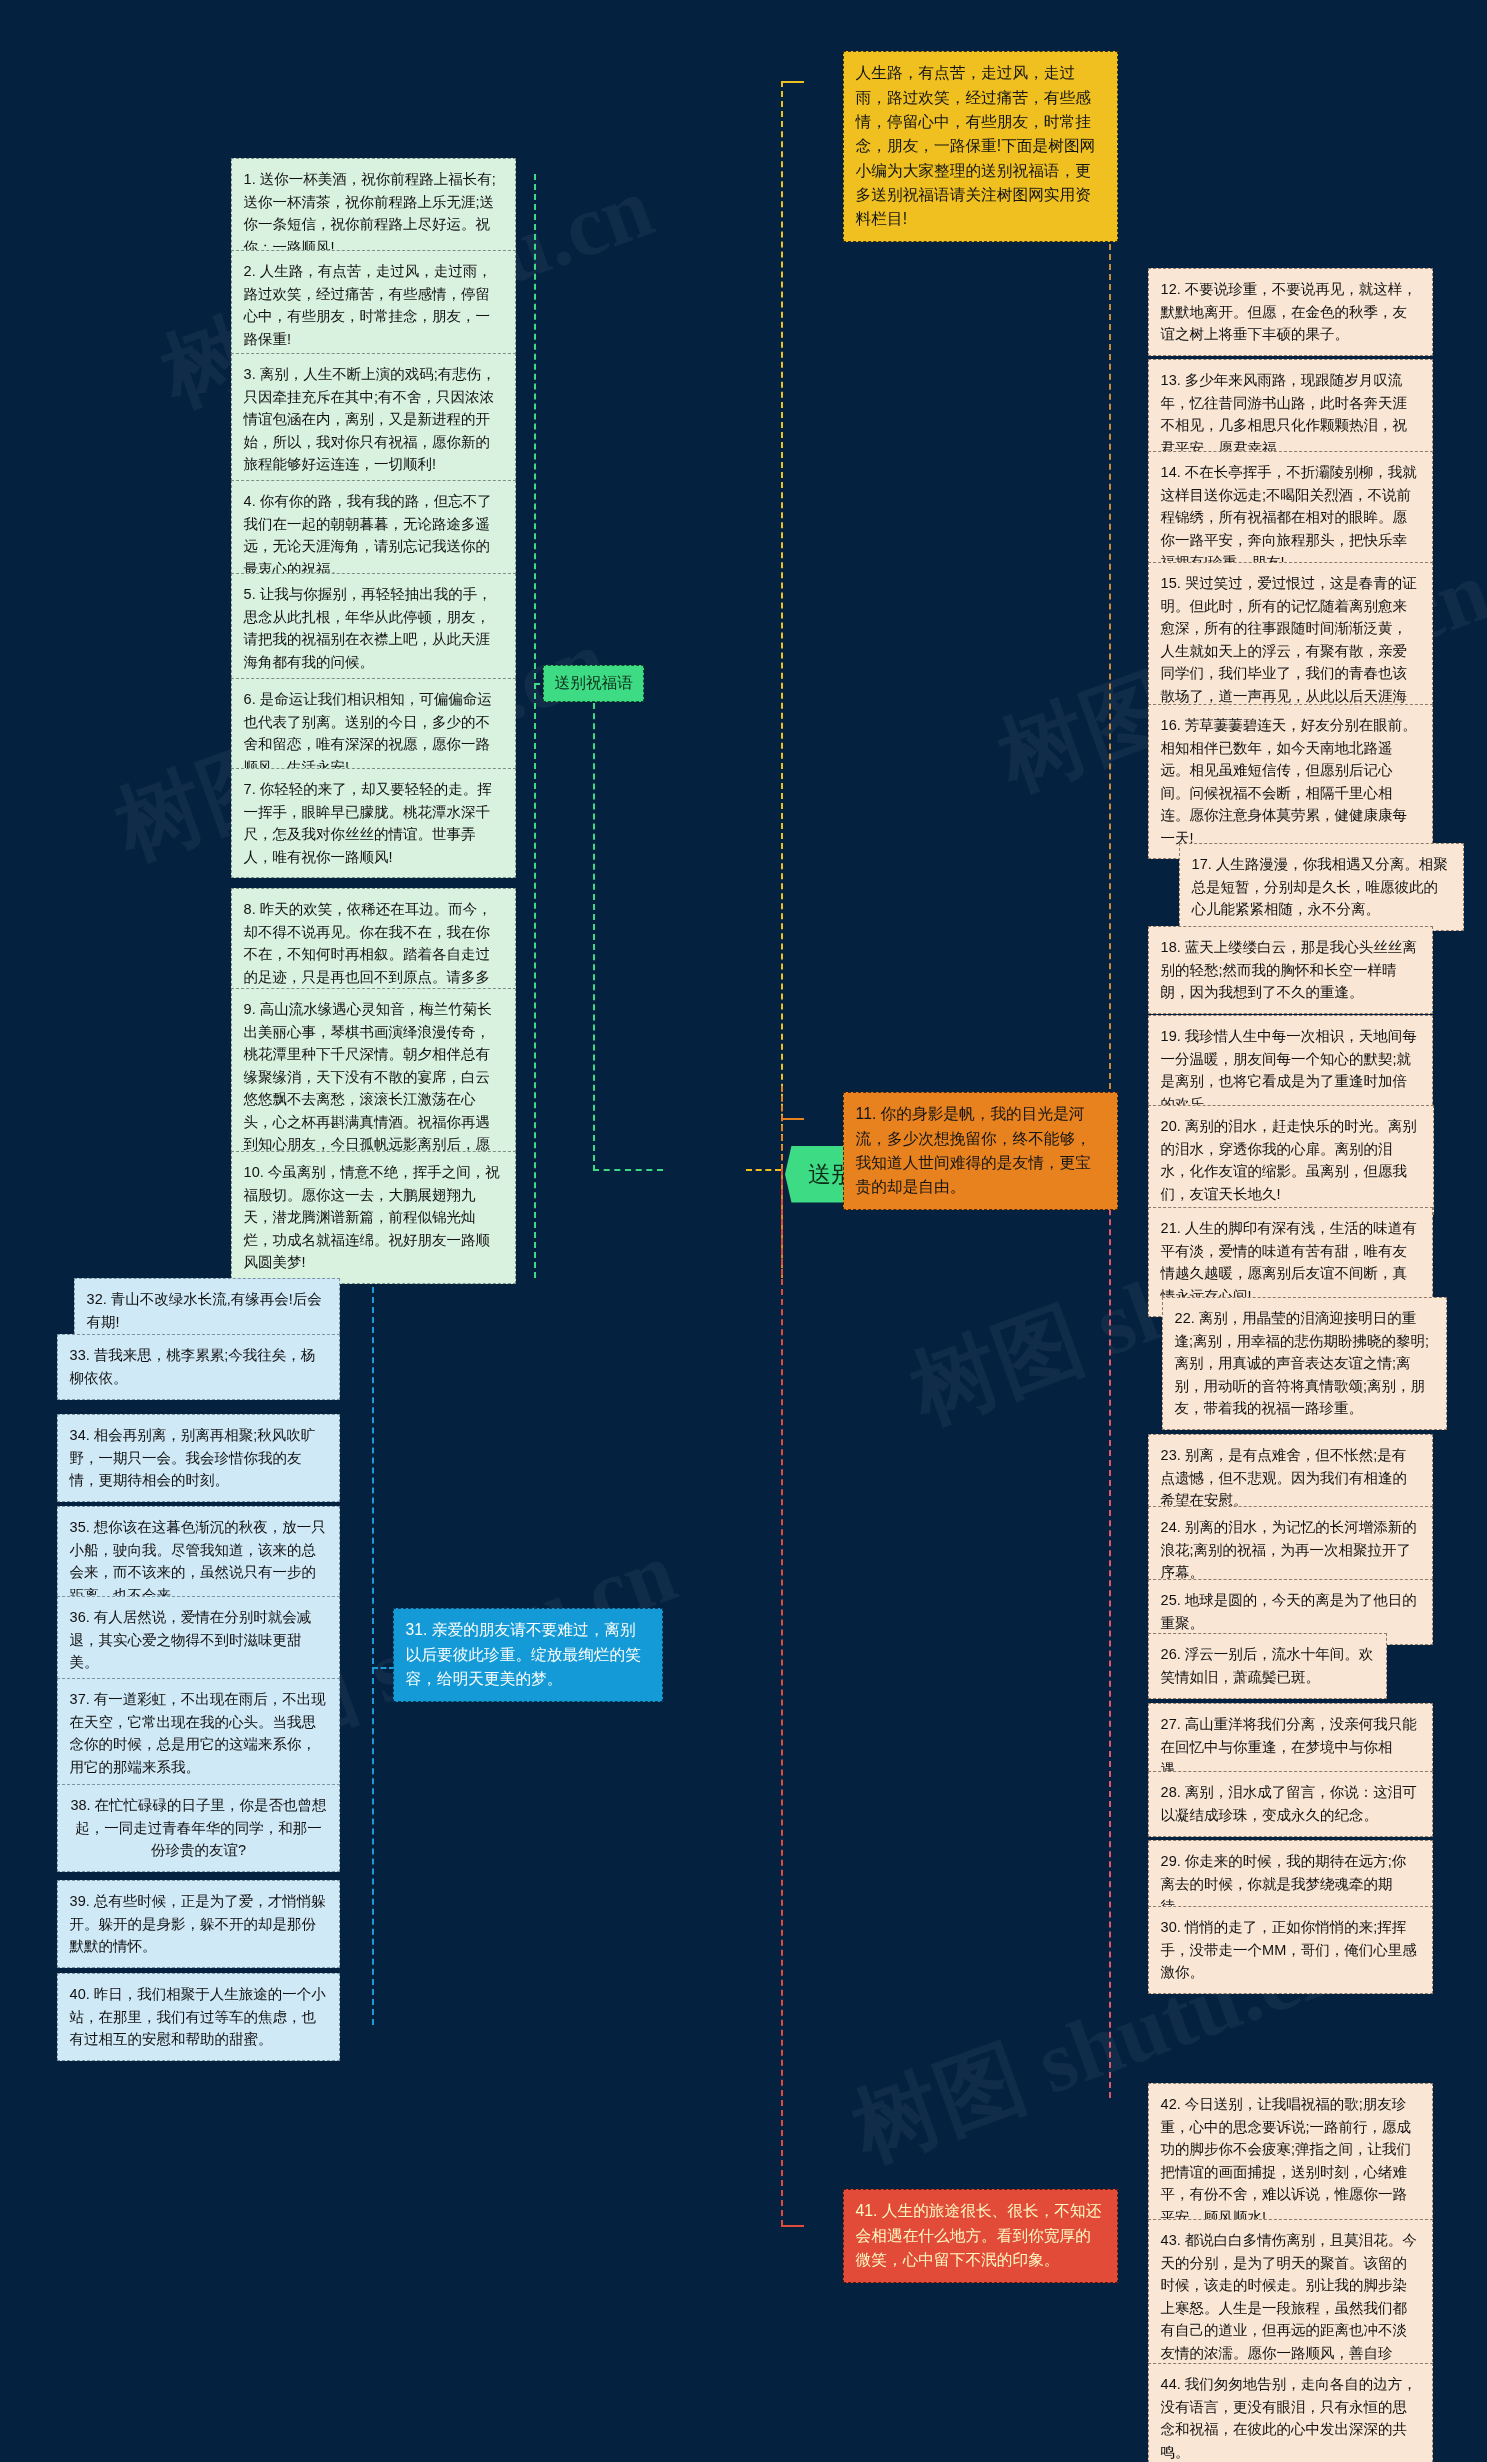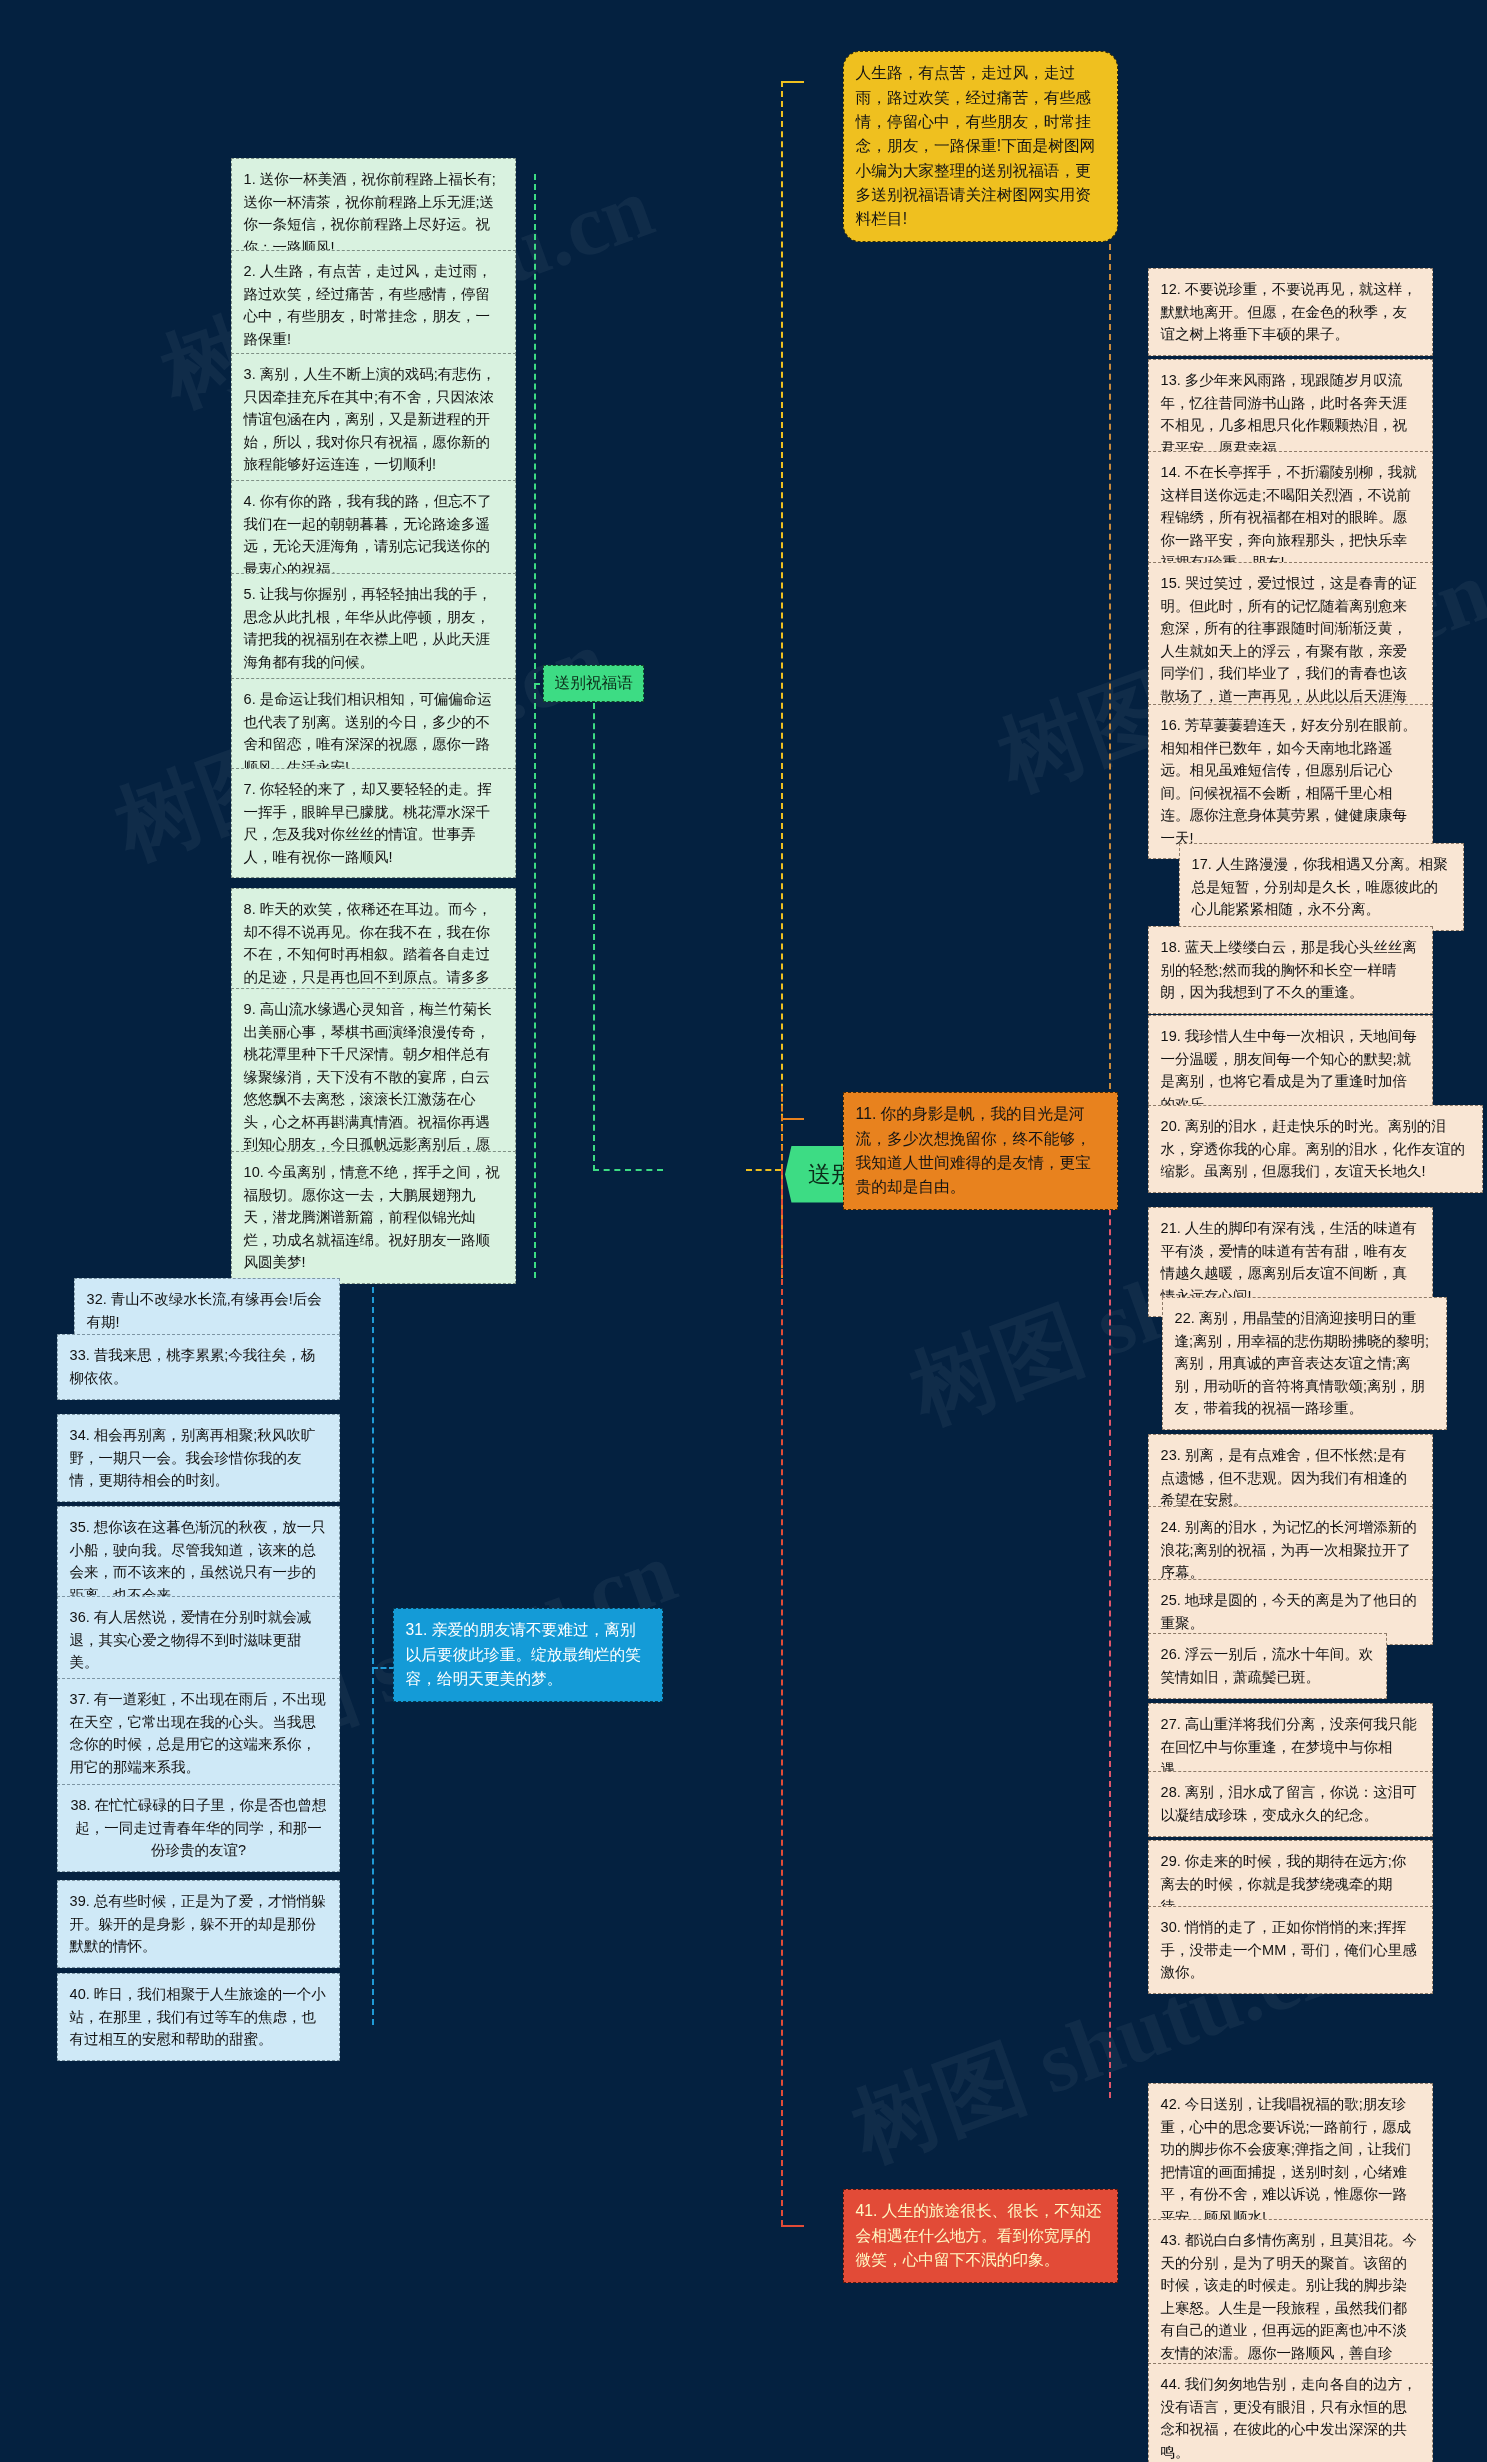--- a/index.html
+++ b/index.html
@@ -89,7 +89,7 @@
 
 <div class="chip" style="left:543px;top:665px;">送别祝福语</div>
 
-<div class="node yellow" style="left:843px;top:51px;width:275px;border-radius:17px;">人生路，有点苦，走过风，走过雨，路过欢笑，经过痛苦，有些感情，停留心中，有些朋友，时常挂念，朋友，一路保重!下面是树图网小编为大家整理的送别祝福语，更多送别祝福语请关注树图网实用资料栏目!</div>
+<div class="node yellow" style="left:843px;top:51px;width:275px;">人生路，有点苦，走过风，走过雨，路过欢笑，经过痛苦，有些感情，停留心中，有些朋友，时常挂念，朋友，一路保重!下面是树图网小编为大家整理的送别祝福语，更多送别祝福语请关注树图网实用资料栏目!</div>
 
 <div class="node orange" style="left:843px;top:1092px;width:275px;">11. 你的身影是帆，我的目光是河流，多少次想挽留你，终不能够，我知道人世间难得的是友情，更宝贵的却是自由。</div>
 

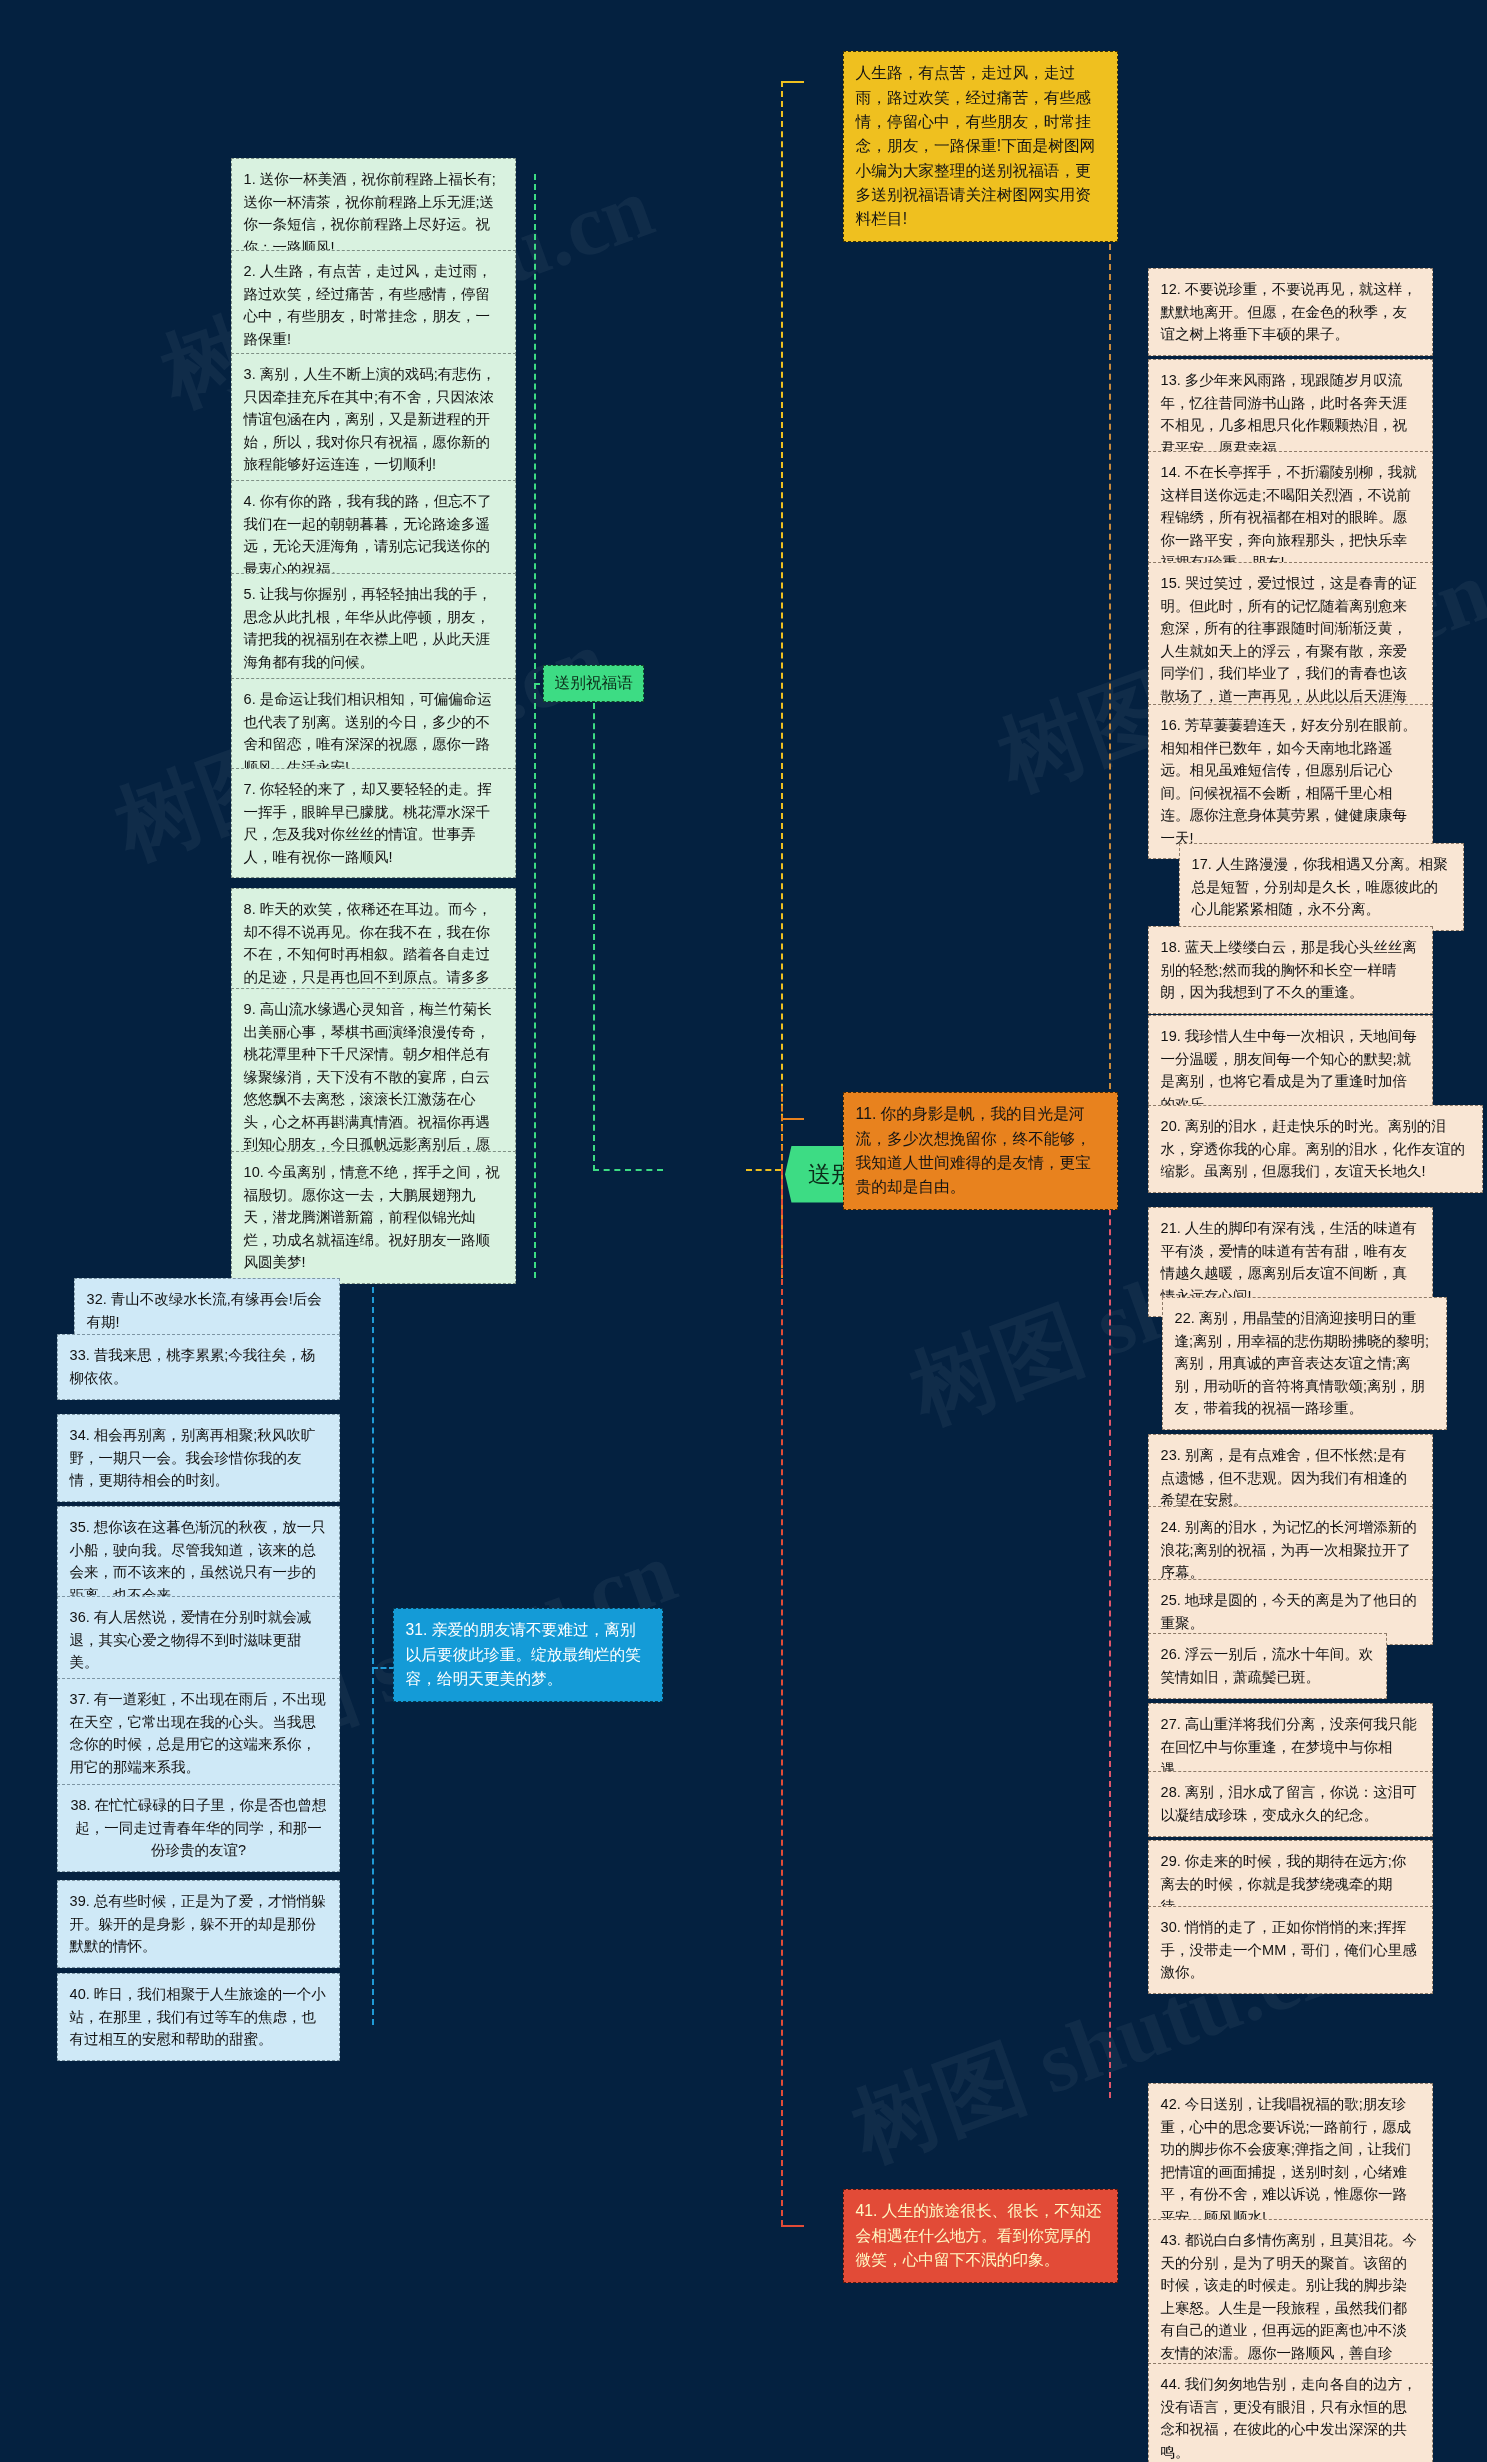--- a/index.html
+++ b/index.html
@@ -126,7 +126,7 @@
 <div class="node beige" style="left:1148px;top:843px;width:285px;margin-left:31px;">17. 人生路漫漫，你我相遇又分离。相聚总是短暂，分别却是久长，唯愿彼此的心儿能紧紧相随，永不分离。</div>
 <div class="node beige" style="left:1148px;top:926px;width:285px;">18. 蓝天上缕缕白云，那是我心头丝丝离别的轻愁;然而我的胸怀和长空一样晴朗，因为我想到了不久的重逢。</div>
 <div class="node beige" style="left:1148px;top:1015px;width:285px;">19. 我珍惜人生中每一次相识，天地间每一分温暖，朋友间每一个知心的默契;就是离别，也将它看成是为了重逢时加倍的欢乐。</div>
-<div class="node beige" style="left:1148px;top:1105px;width:335px;">20. 离别的泪水，赶走快乐的时光。离别的泪水，穿透你我的心扉。离别的泪水，化作友谊的缩影。虽离别，但愿我们，友谊天长地久!</div>
+<div class="node beige" style="left:1148px;top:1105px;width:286px;">20. 离别的泪水，赶走快乐的时光。离别的泪水，穿透你我的心扉。离别的泪水，化作友谊的缩影。虽离别，但愿我们，友谊天长地久!</div>
 <div class="node beige" style="left:1148px;top:1207px;width:285px;">21. 人生的脚印有深有浅，生活的味道有平有淡，爱情的味道有苦有甜，唯有友情越久越暖，愿离别后友谊不间断，真情永远存心间!</div>
 <div class="node beige" style="left:1162px;top:1297px;width:285px;">22. 离别，用晶莹的泪滴迎接明日的重逢;离别，用幸福的悲伤期盼拂晓的黎明;离别，用真诚的声音表达友谊之情;离别，用动听的音符将真情歌颂;离别，朋友，带着我的祝福一路珍重。</div>
 <div class="node beige" style="left:1148px;top:1434px;width:285px;">23. 别离，是有点难舍，但不怅然;是有点遗憾，但不悲观。因为我们有相逢的希望在安慰。</div>

